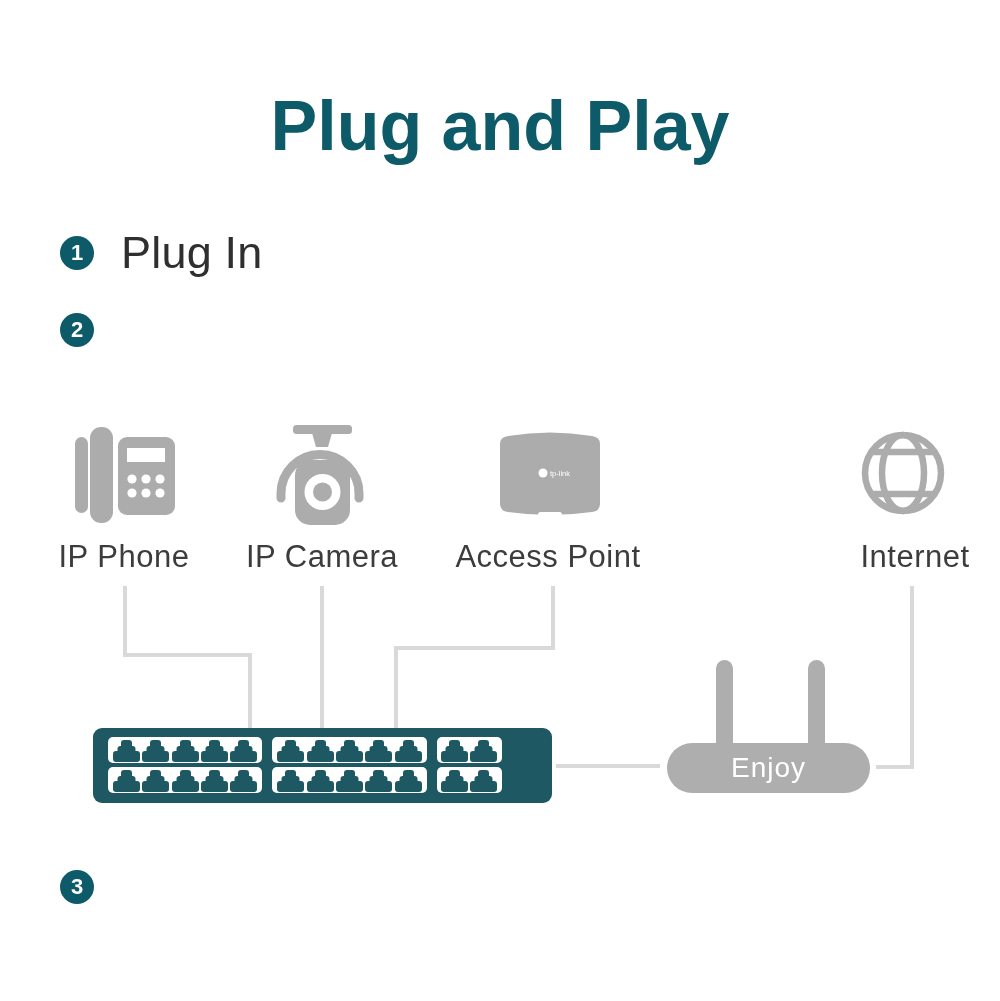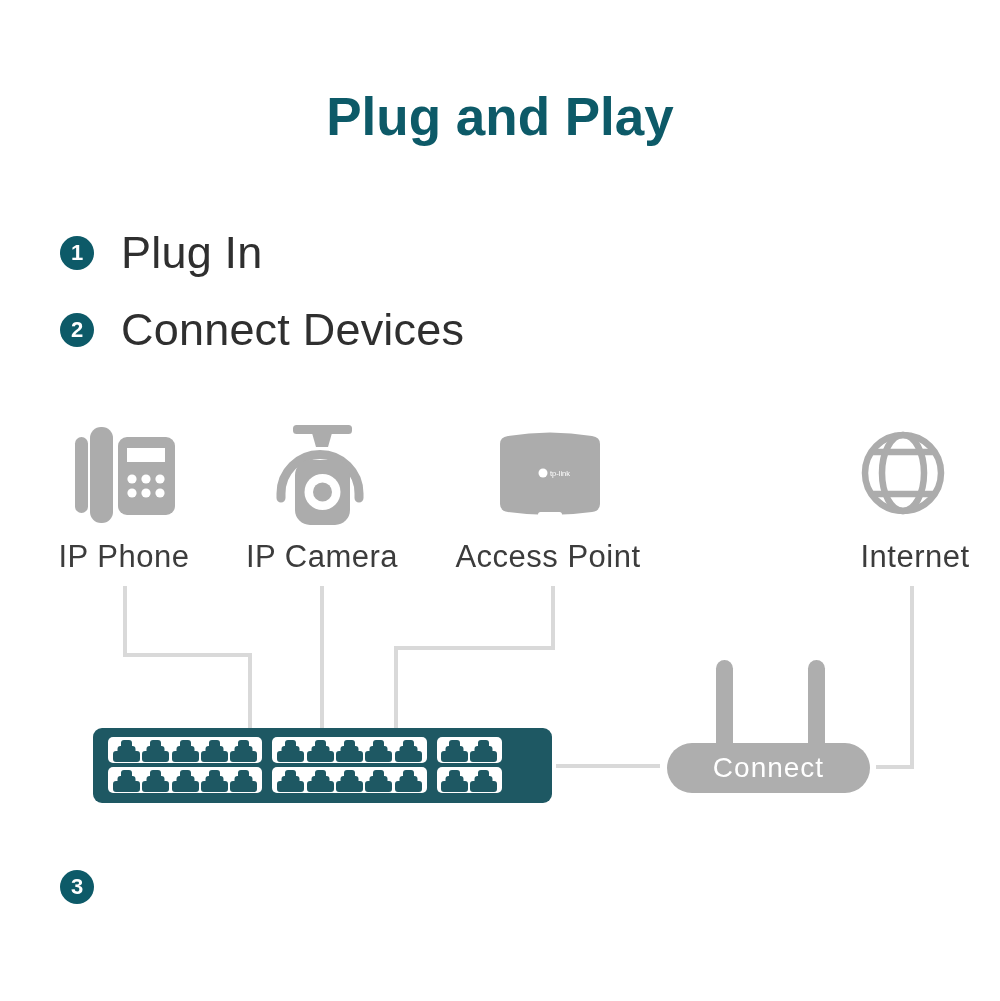--- a/index.html
+++ b/index.html
@@ -9,7 +9,7 @@
   }
   .title{
     position:absolute;top:86px;left:0;width:100%;text-align:center;
-    font-size:53px;font-weight:bold;color:var(--accent,#0d5a68);letter-spacing:0;
+    font-size:70px;font-weight:bold;color:var(--accent,#0d5a68);letter-spacing:0;
   }
   .step{position:absolute;left:60px;display:flex;align-items:center;gap:27px;height:54px;}
   .step-1{top:226px;} .step-2{top:303px;} .step-3{top:860px;}

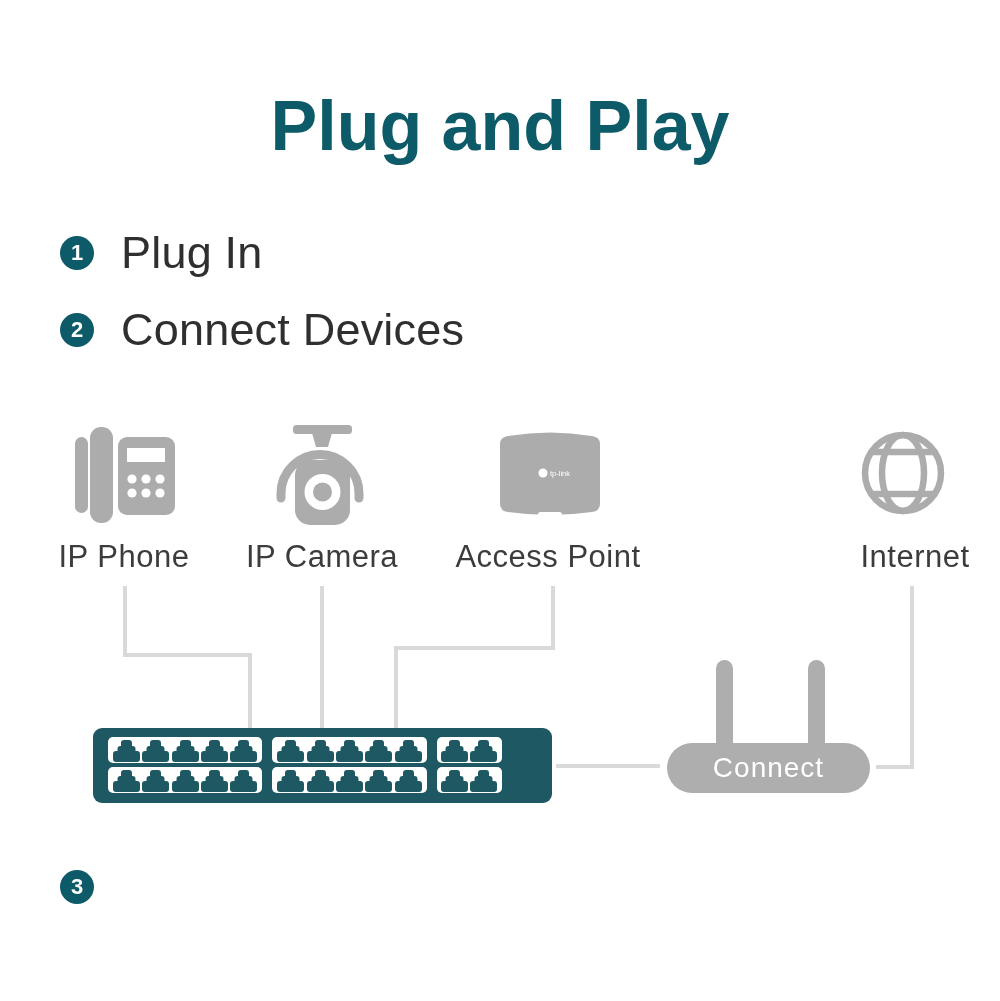--- a/index.html
+++ b/index.html
@@ -62,7 +62,6 @@
   </div>
   <div class="step step-2">
     <div class="badge">2</div>
-    <div class="step-label">Connect Devices</div>
   </div>
   <div class="step step-3">
     <div class="badge">3</div>

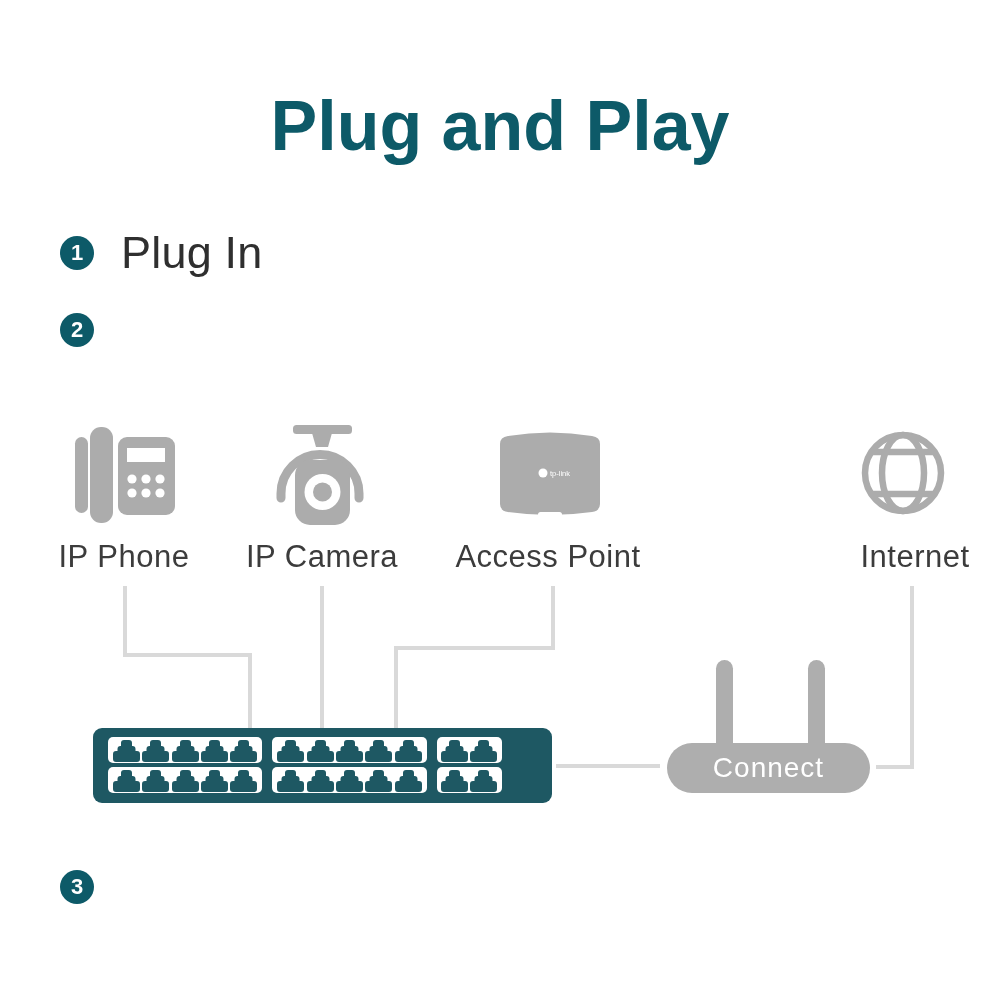--- a/index.html
+++ b/index.html
@@ -207,7 +207,7 @@
 
   <div class="antenna antenna-left"></div>
   <div class="antenna antenna-right"></div>
-  <div class="router-body">Connect</div>
+  <div class="router-body">Enjoy</div>
 
 </div>
 

